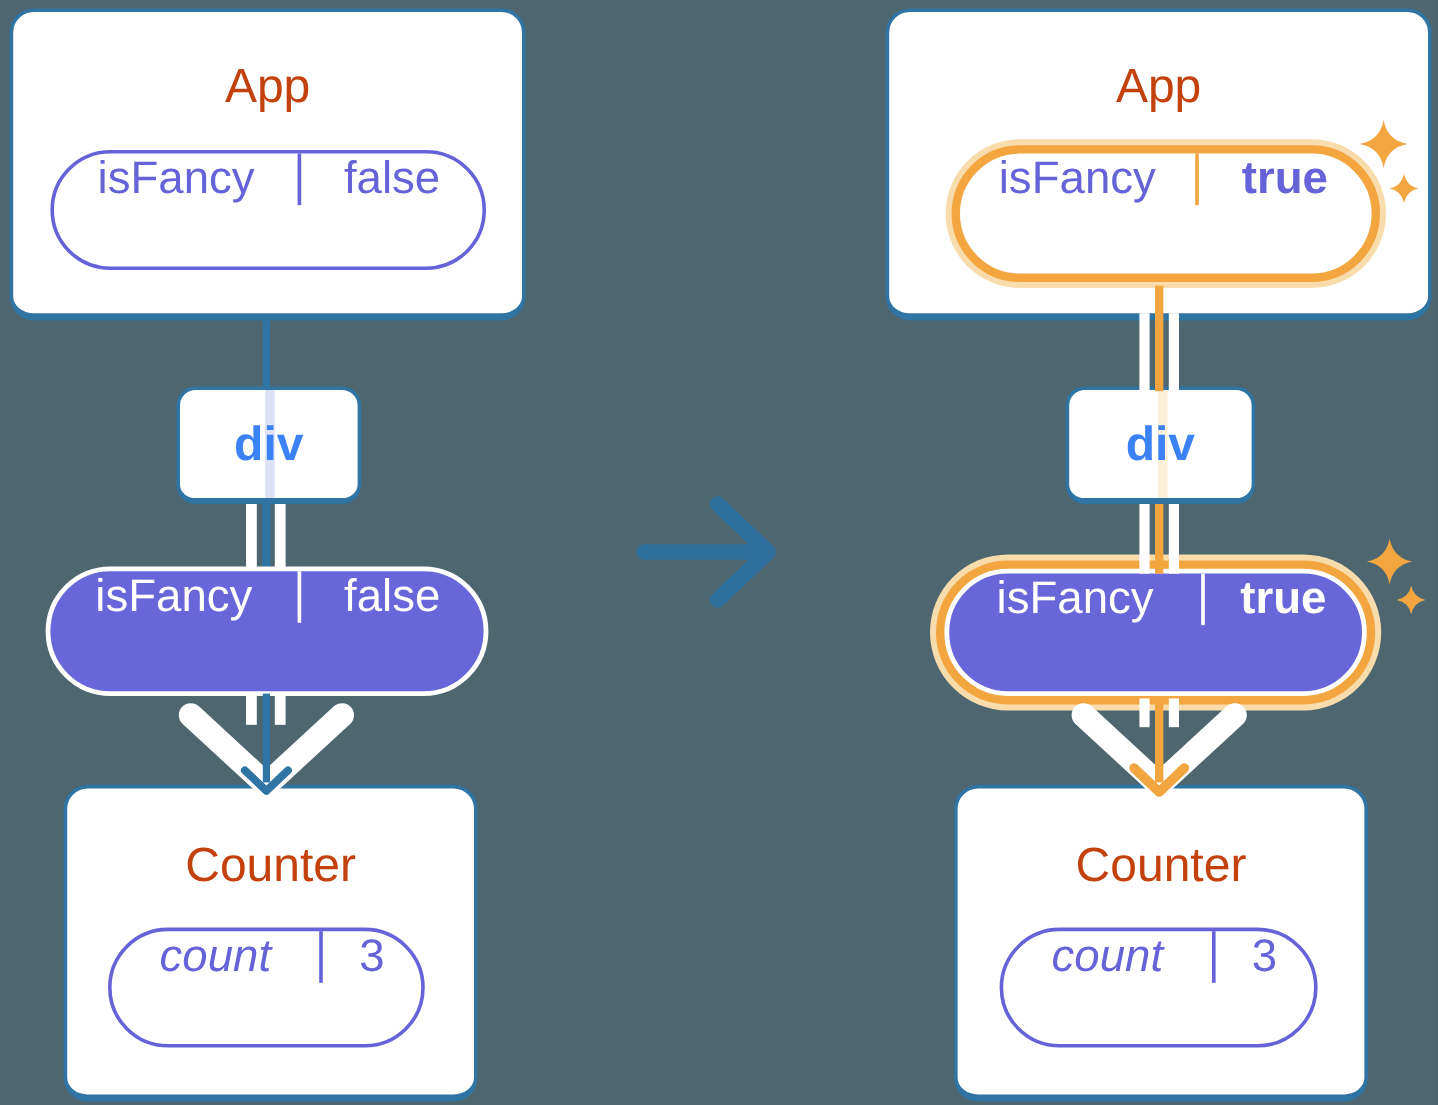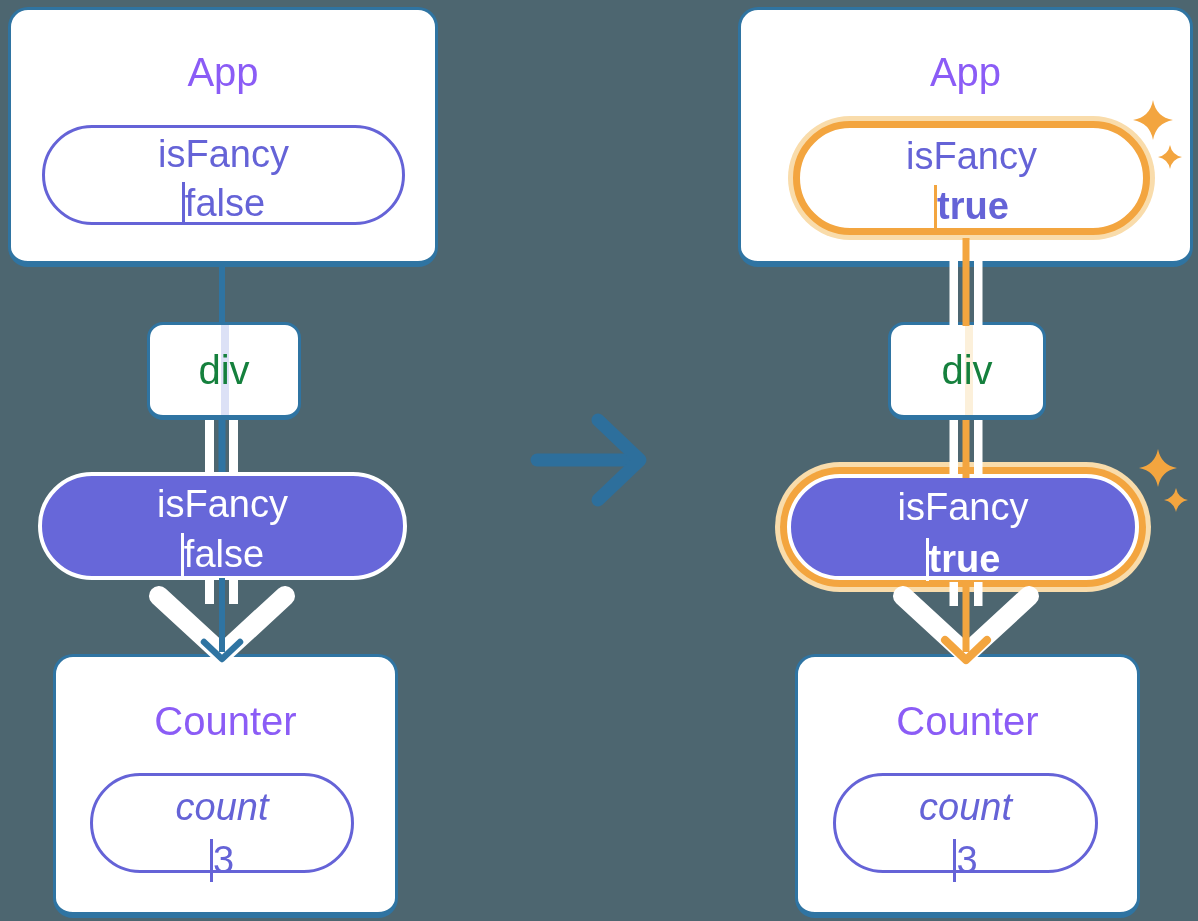--- a/index.html
+++ b/index.html
@@ -11,7 +11,7 @@
   .card{position:absolute;background:#fff;border:3px solid #2f74a2;border-bottom-width:6px;
         border-radius:20px;box-sizing:border-box;}
   .card.small{border-radius:16px;border-bottom-width:5px;}
-  .card-title{position:absolute;left:0;right:0;text-align:center;color:#8b5cf6;
+  .card-title{position:absolute;left:0;right:0;text-align:center;color:#c2410c;
               font-size:40px;font-weight:500;line-height:1;}
   .pill{position:absolute;display:flex;align-items:center;box-sizing:border-box;
         font-size:38px;border-radius:60px;flex-direction:column;}

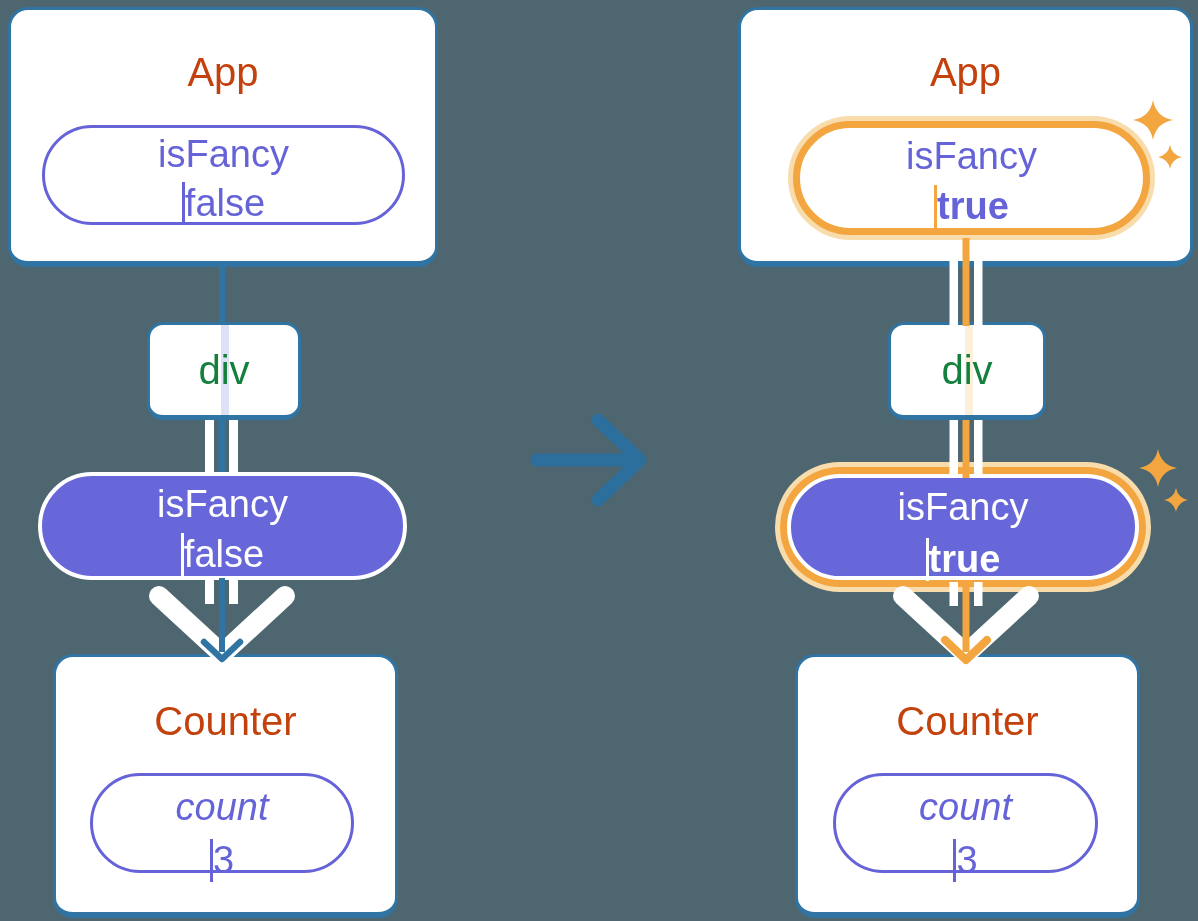--- a/index.html
+++ b/index.html
@@ -13,8 +13,8 @@
   .card.small{border-radius:16px;border-bottom-width:5px;}
   .card-title{position:absolute;left:0;right:0;text-align:center;color:#c2410c;
               font-size:40px;font-weight:500;line-height:1;}
-  .pill{position:absolute;display:flex;align-items:center;box-sizing:border-box;
-        font-size:38px;border-radius:60px;flex-direction:column;}
+  .pill{position:absolute;display:flex;align-items:flex-start;box-sizing:border-box;
+        font-size:38px;border-radius:60px;}
   .pill .seg{display:flex;align-items:center;justify-content:center;white-space:nowrap;}
   .split-57 .seg.name{flex:0 0 57%;} .split-57 .seg.value{flex:1 1 auto;}
   .split-61 .seg.name{flex:0 0 61%;} .split-61 .seg.value{flex:1 1 auto;}

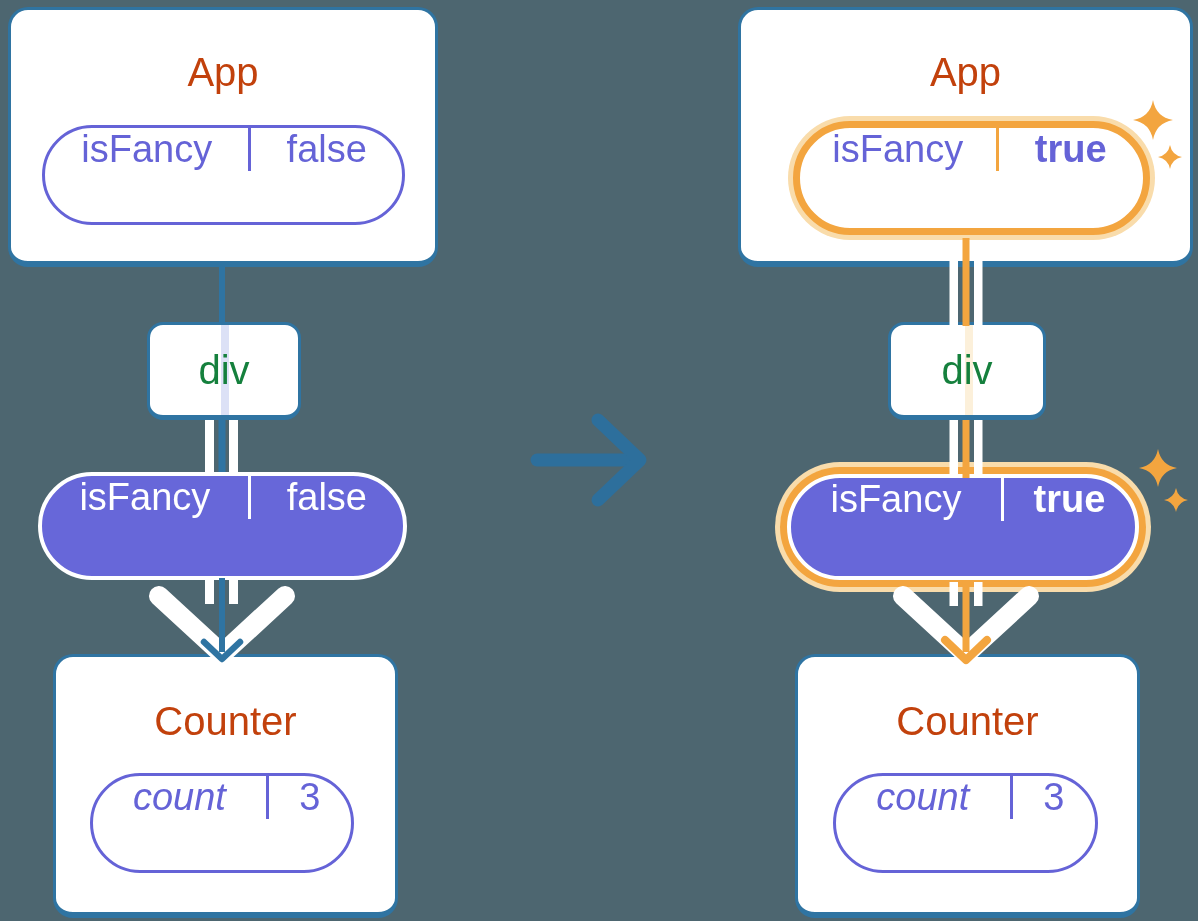--- a/index.html
+++ b/index.html
@@ -31,7 +31,7 @@
   .inner-line{position:absolute;top:0;bottom:0;width:8px;}
   .lavender{background:#dce1f6;} .cream{background:#fcf0da;}
   .div-label{position:absolute;inset:0;display:flex;align-items:center;justify-content:center;
-             color:#15803d;font-size:40px;font-weight:400;}
+             color:#3b82f6;font-size:40px;font-weight:700;}
 </style>
 </head>
 <body>

